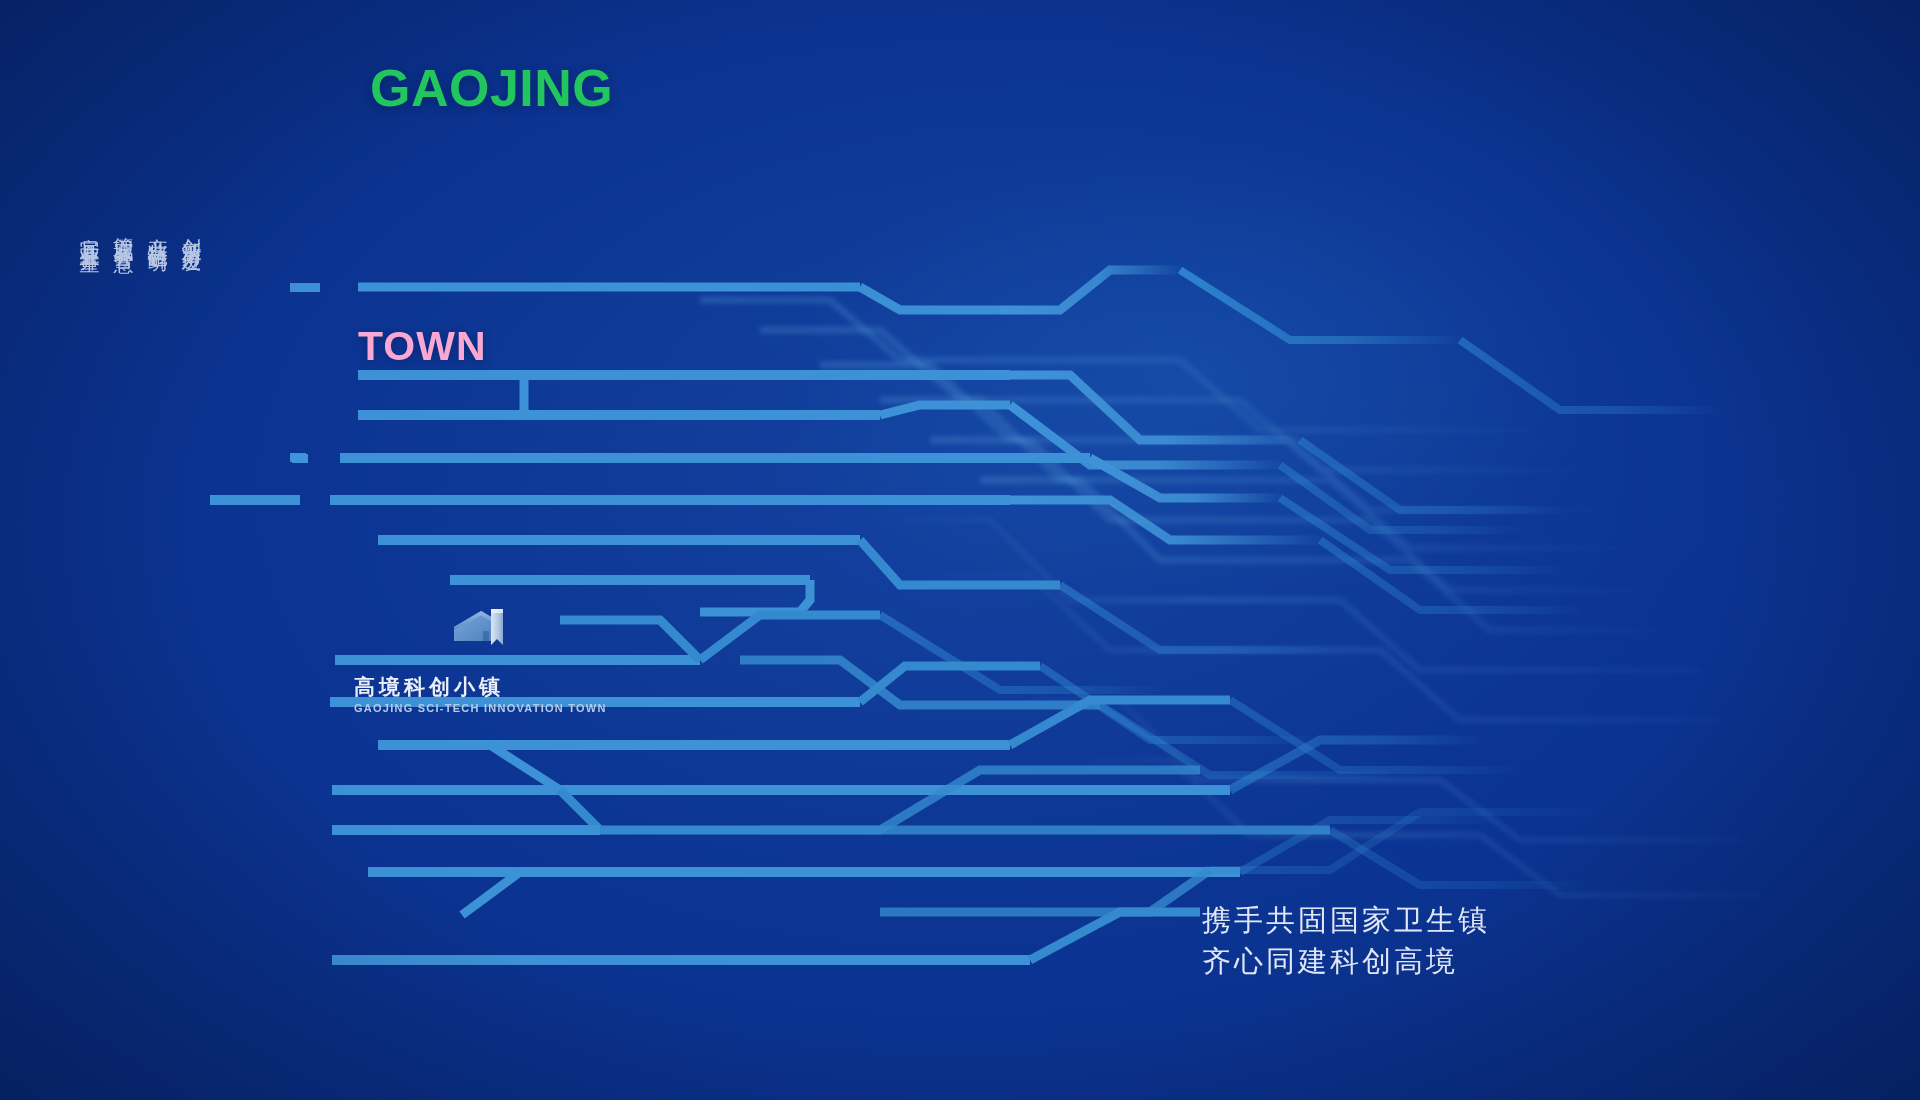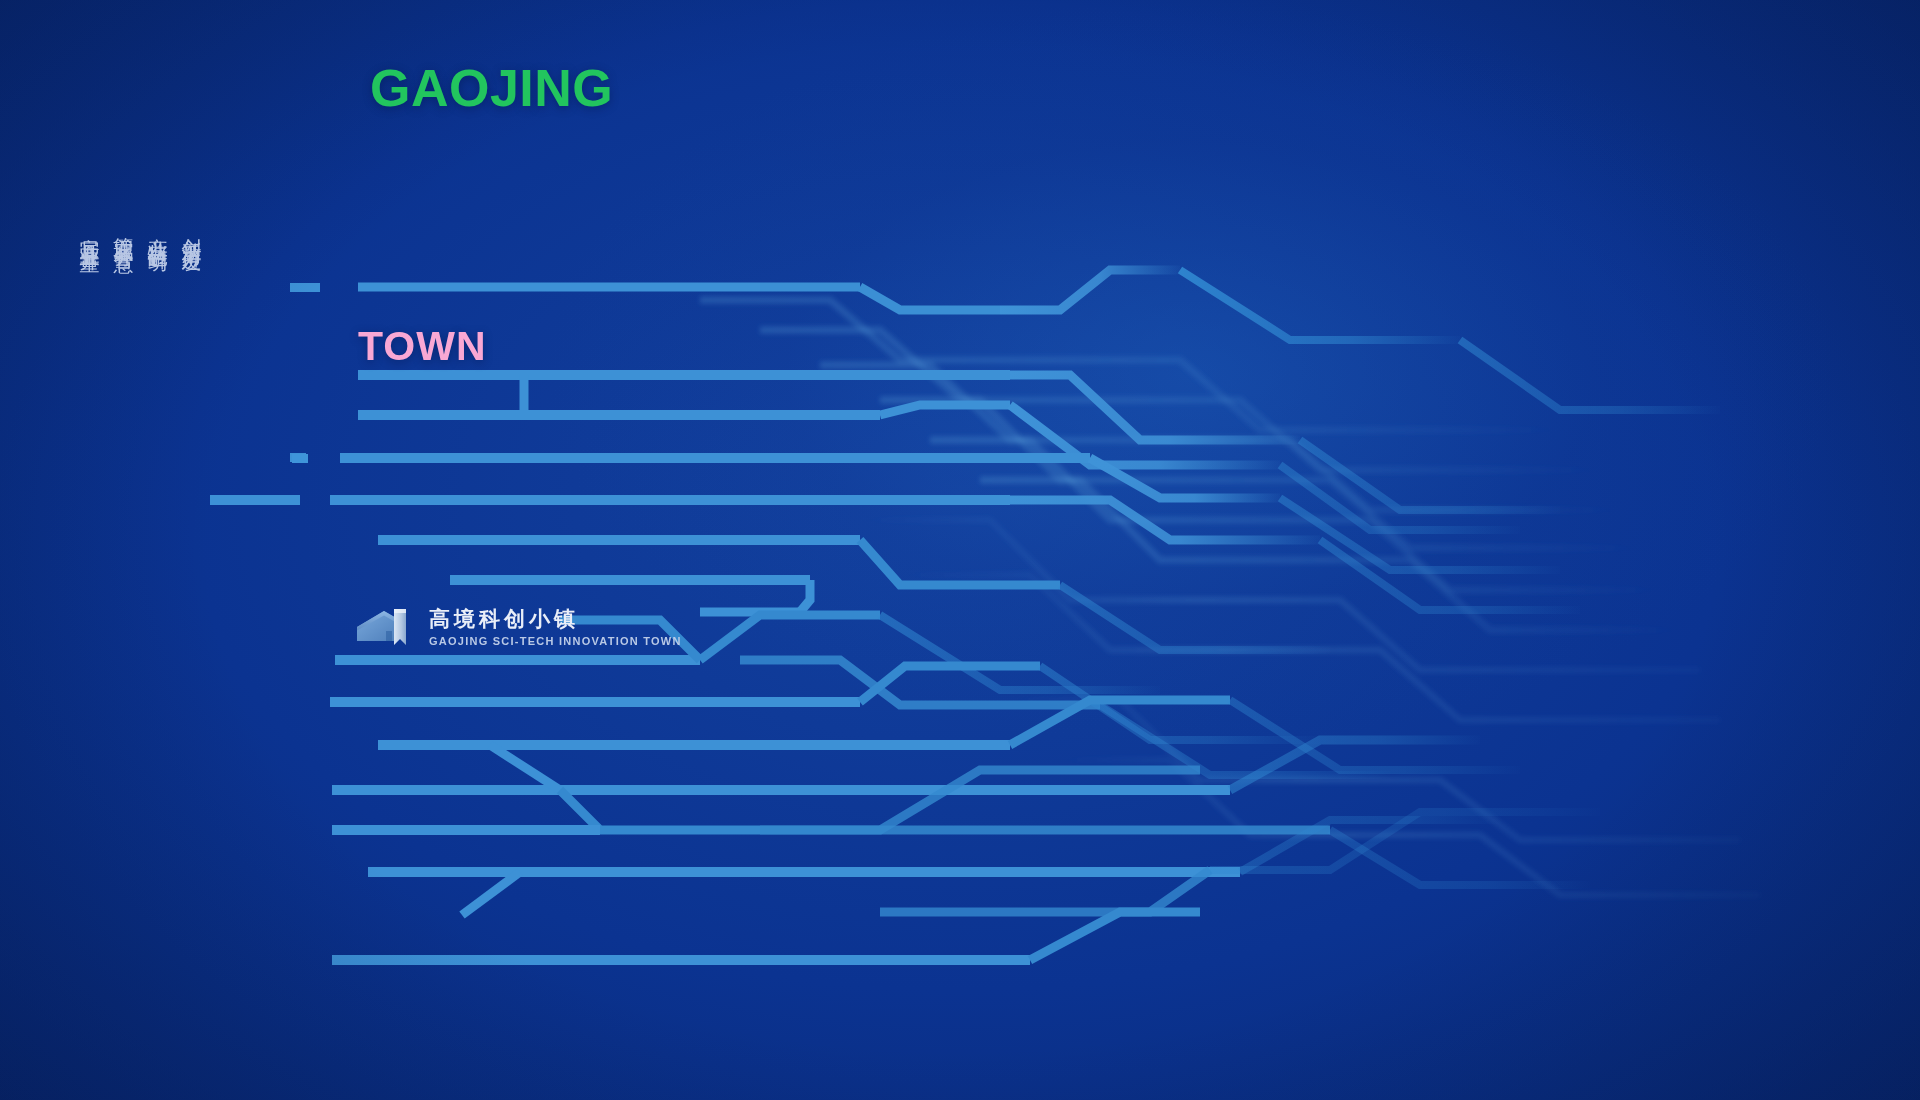--- a/index.html
+++ b/index.html
@@ -92,7 +92,8 @@
     top: 605px;
     display: flex;
     align-items: center;
-    gap: 17px;
+    gap: 26px;
+    flex-direction: column;
   }
   #logo-mark { width: 58px; height: 44px; flex: 0 0 auto; }
   #logo-text { display: flex; flex-direction: column; }

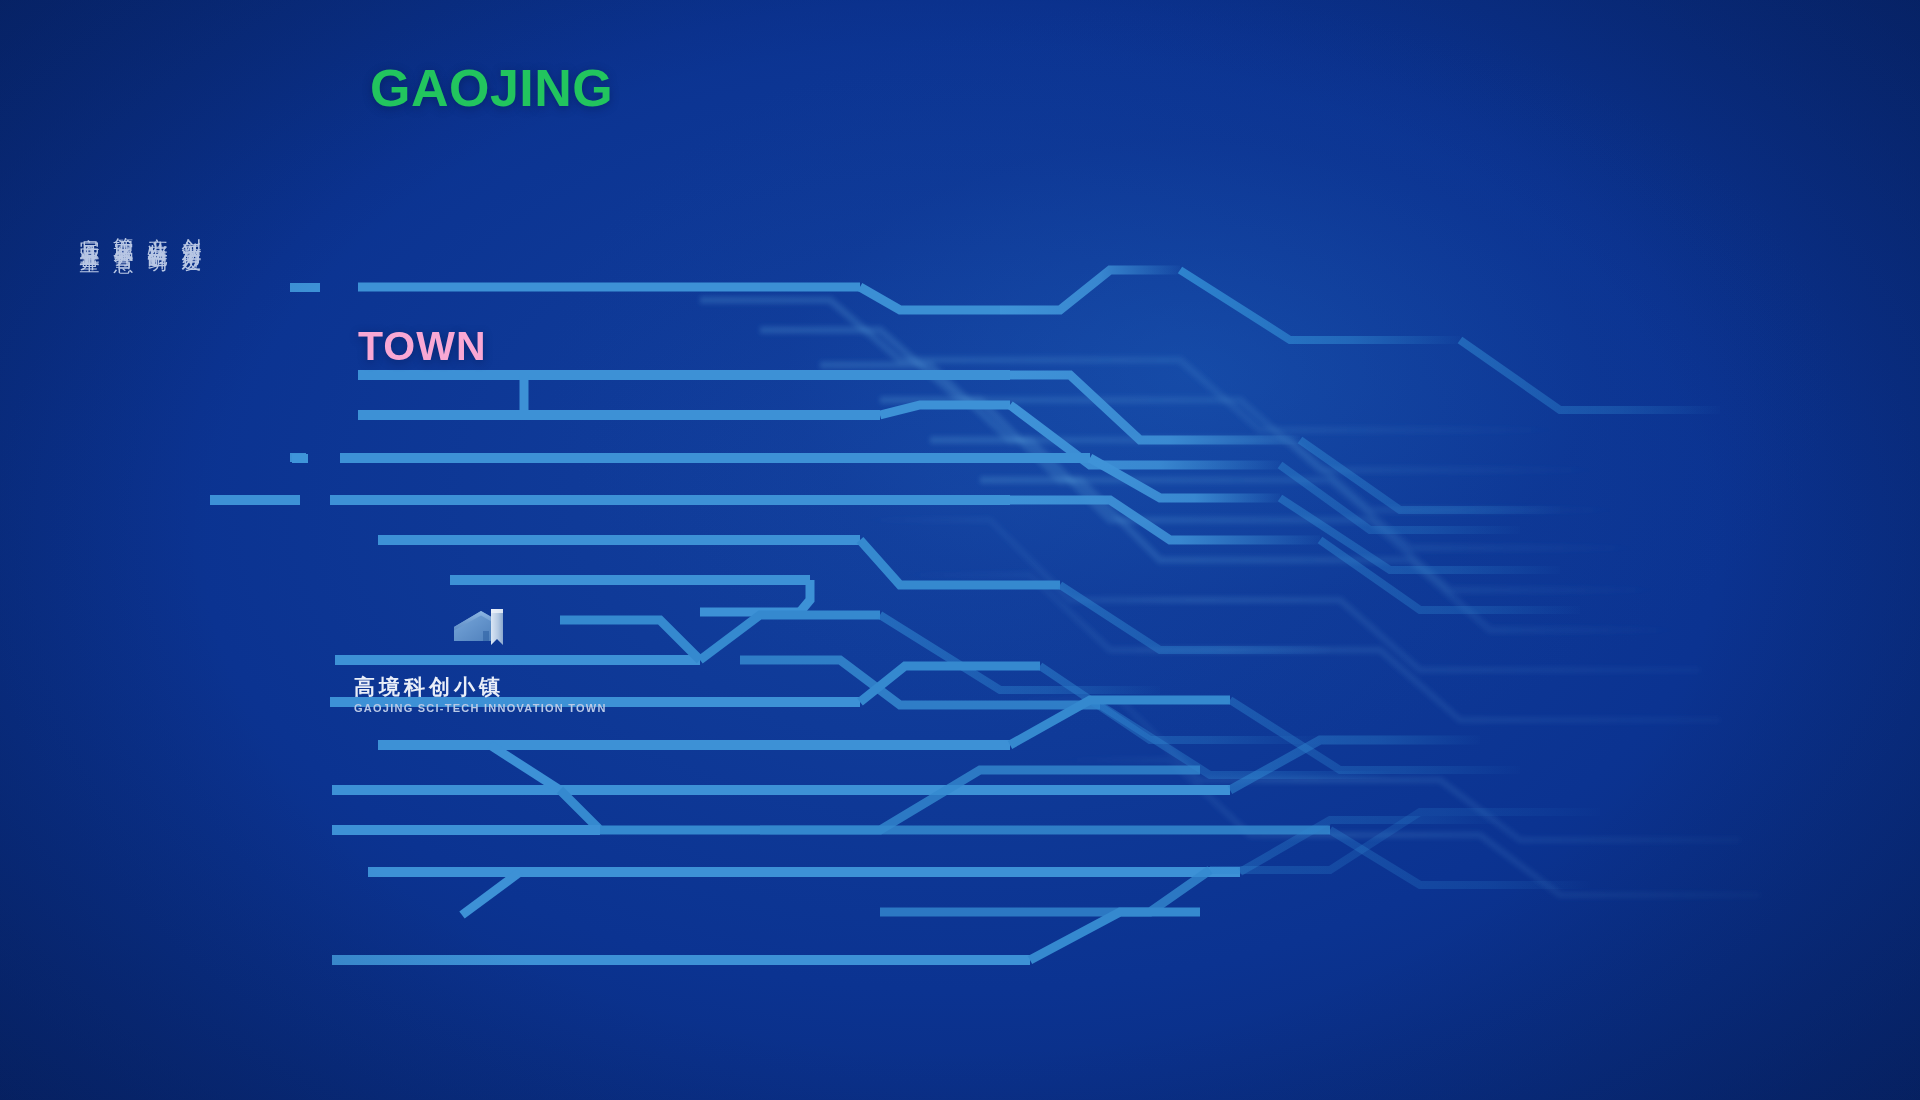--- a/index.html
+++ b/index.html
@@ -329,6 +329,10 @@
     </div>
   </div>
 
+  <div id="corner-slogan">
+    <span>携手共固国家卫生镇</span>
+    <span>齐心同建科创高境</span>
+  </div>
 
 </div>
 

